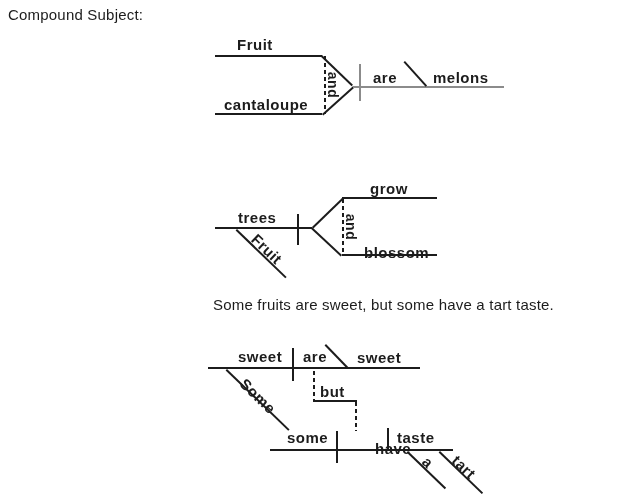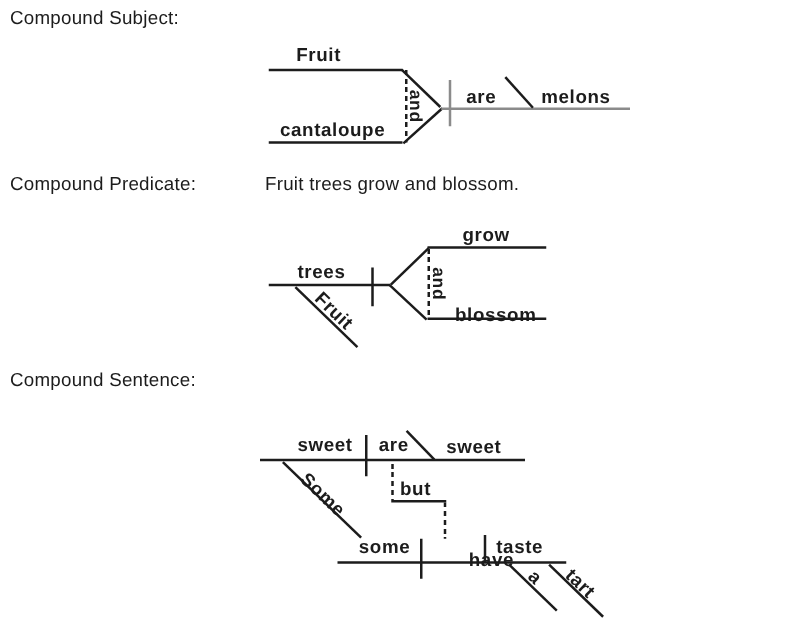--- a/index.html
+++ b/index.html
@@ -31,7 +31,6 @@
 
   <div class="caption" style="left:8px;top:6px;">Compound Subject:</div>
 
-  <div class="caption" style="left:8px;top:139px;">Compound Predicate:</div>
   <div class="caption" style="left:212px;top:139px;">Fruit trees grow and blossom.</div>
 
   <div class="caption" style="left:8px;top:296px;">Compound Sentence:</div>

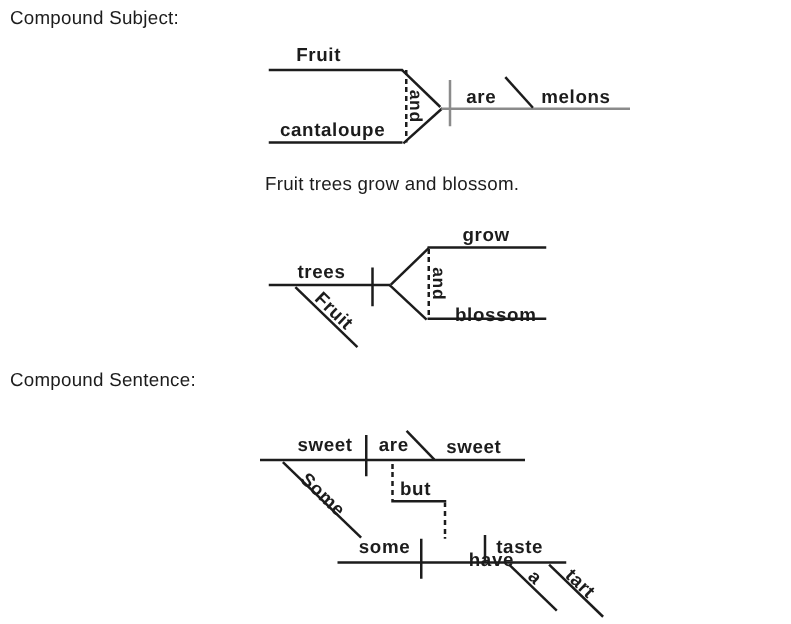--- a/index.html
+++ b/index.html
@@ -31,7 +31,6 @@
 
   <div class="caption" style="left:8px;top:6px;">Compound Subject:</div>
 
-  <div class="caption" style="left:212px;top:139px;">Fruit trees grow and blossom.</div>
 
   <div class="caption" style="left:8px;top:296px;">Compound Sentence:</div>
 

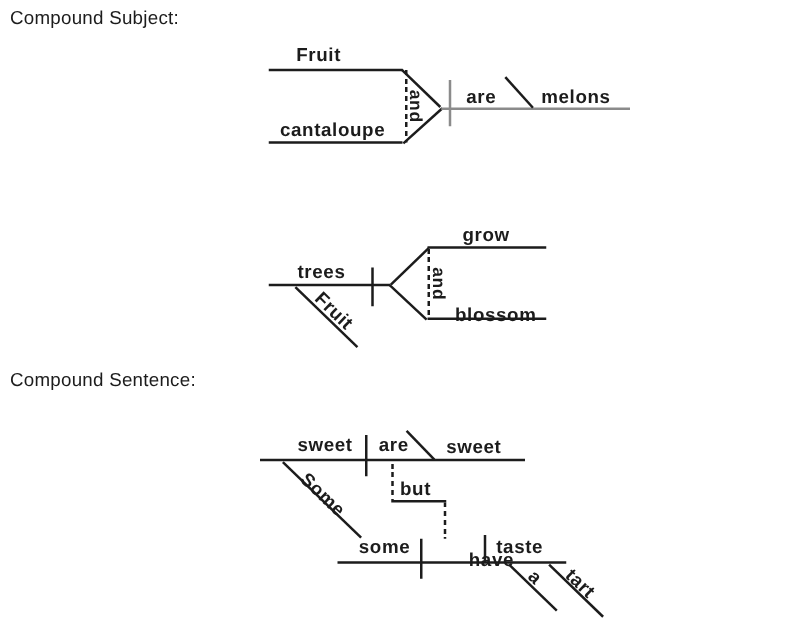--- a/index.html
+++ b/index.html
@@ -32,7 +32,6 @@
   <div class="caption" style="left:8px;top:6px;">Compound Subject:</div>
 
 
-  <div class="caption" style="left:8px;top:296px;">Compound Sentence:</div>
 
   <div class="word" style="left:237px;top:37px;">Fruit</div>
   <div class="word" style="left:224px;top:97px;">cantaloupe</div>

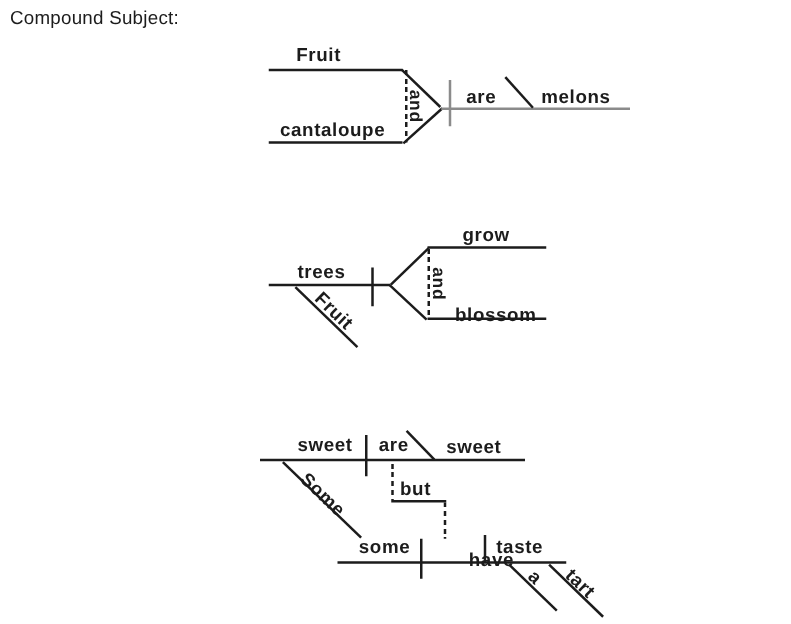--- a/index.html
+++ b/index.html
@@ -32,6 +32,7 @@
   <div class="caption" style="left:8px;top:6px;">Compound Subject:</div>
 
 
+  <div class="caption" style="left:213px;top:296px;">Some fruits are sweet, but some have a tart taste.</div>
 
   <div class="word" style="left:237px;top:37px;">Fruit</div>
   <div class="word" style="left:224px;top:97px;">cantaloupe</div>

